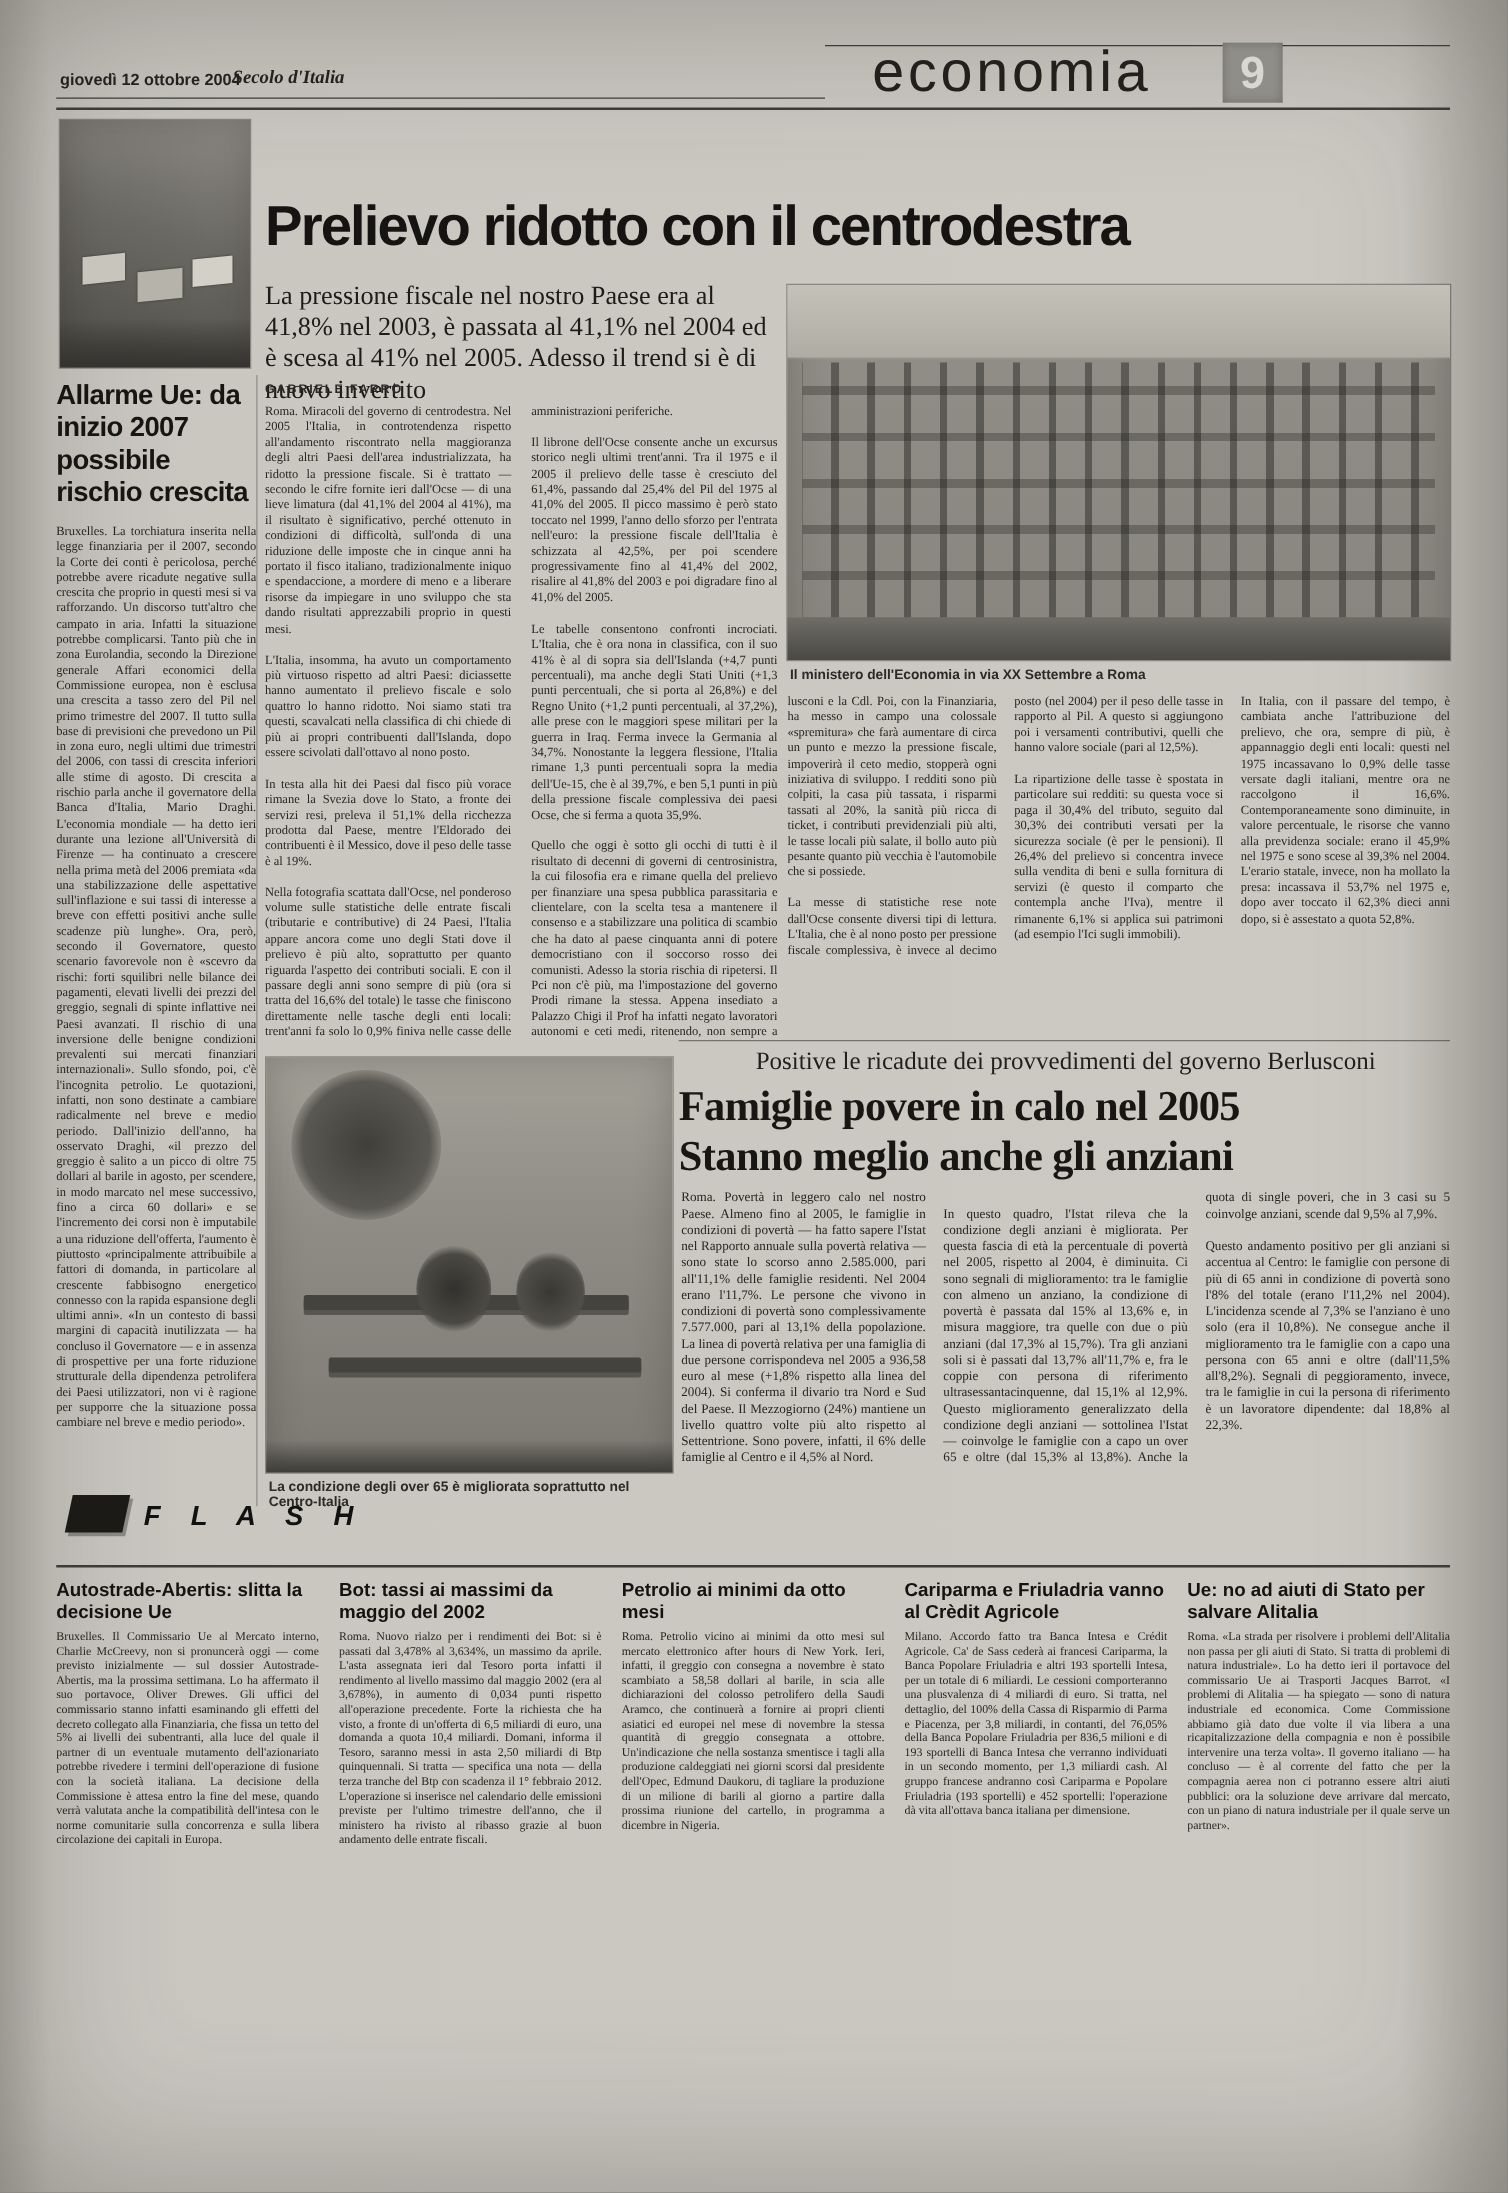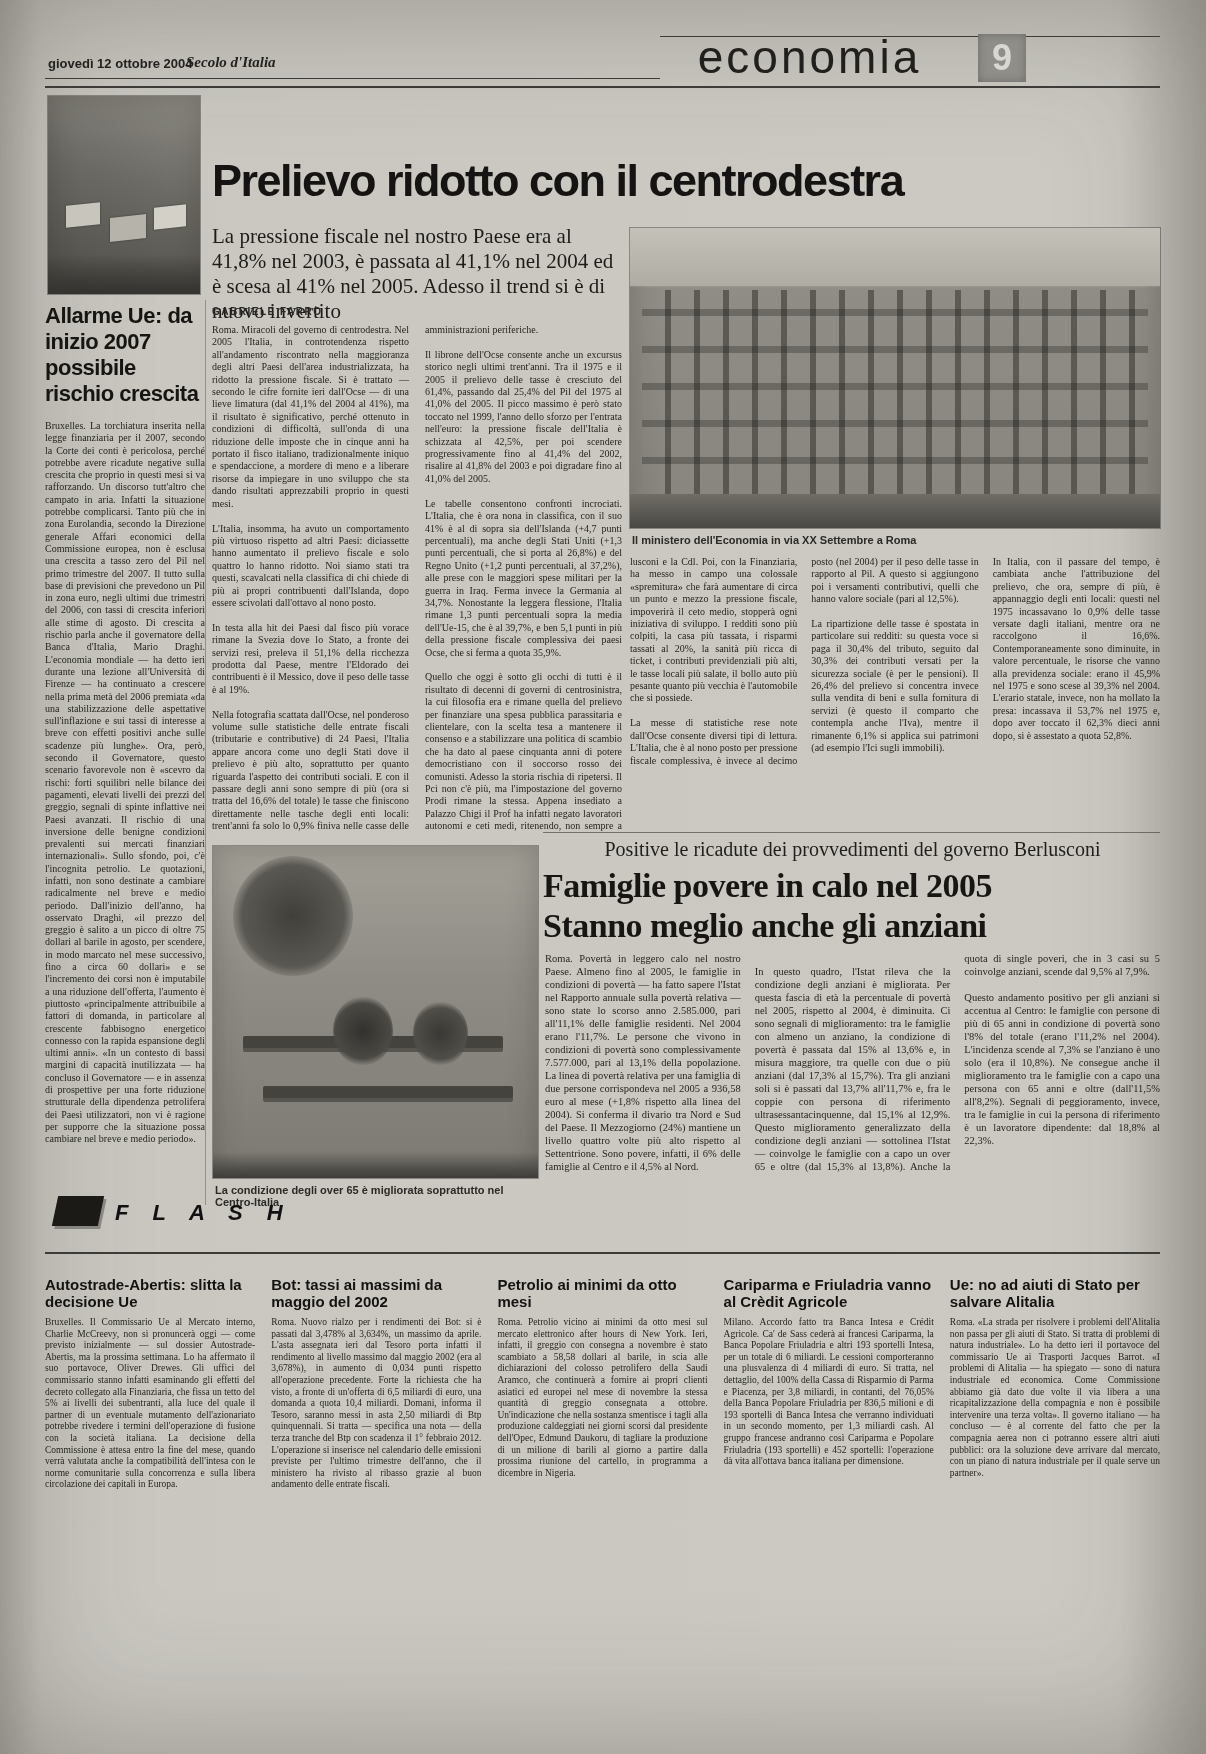--- a/index.html
+++ b/index.html
@@ -37,7 +37,7 @@
   .flash-icon{width:46px;height:30px;background:#1b1a17;transform:skewX(-12deg);
     box-shadow:3px 3px 0 rgba(27,26,23,.35);}
   .bot-title{font-family:"Liberation Sans",sans-serif;font-weight:700;font-size:15px;
-    line-height:17px;color:#141311;margin:12px 0 7px 0;}
+    line-height:17px;color:#141311;margin:0 0 7px 0;}
   .bot-body{font-size:9.5px;line-height:11.6px;text-align:justify;white-space:pre-line;
     height:252px;overflow:hidden;color:#26251f;}
   .cols2{column-count:2;column-gap:16px;}

